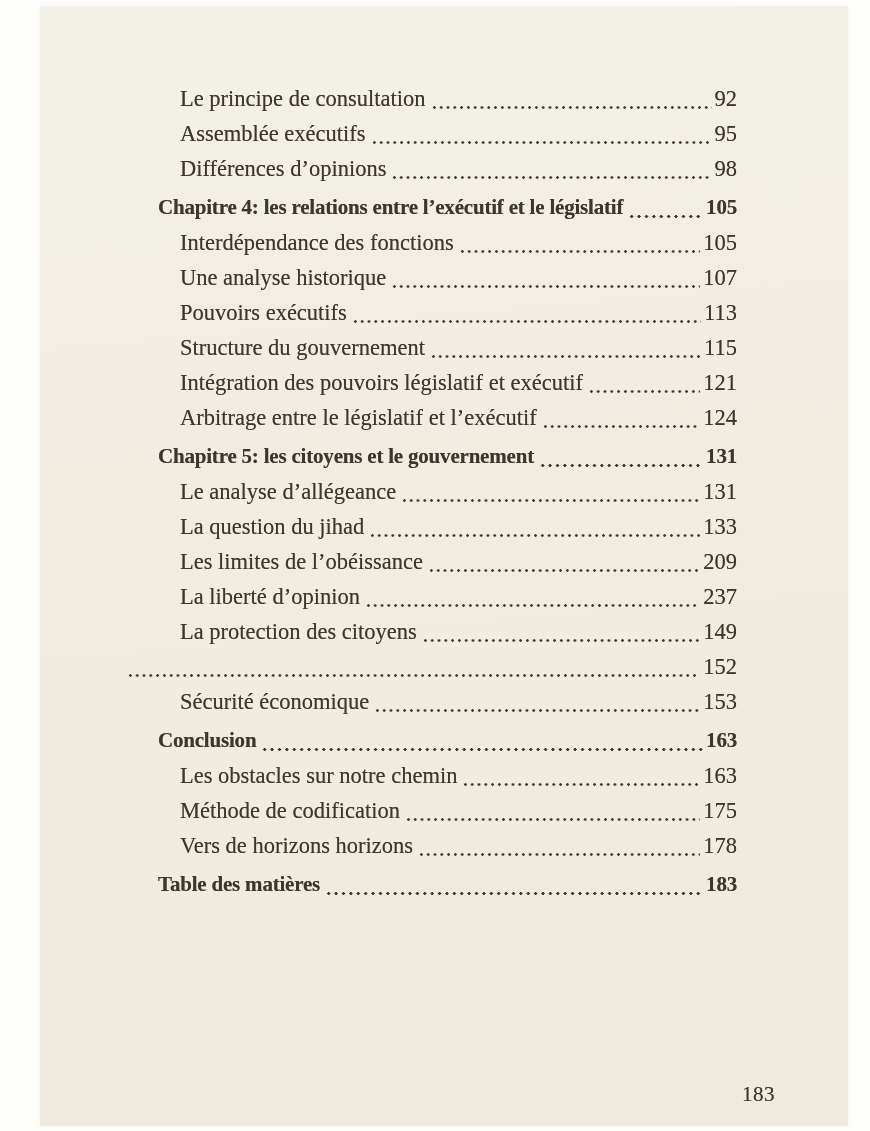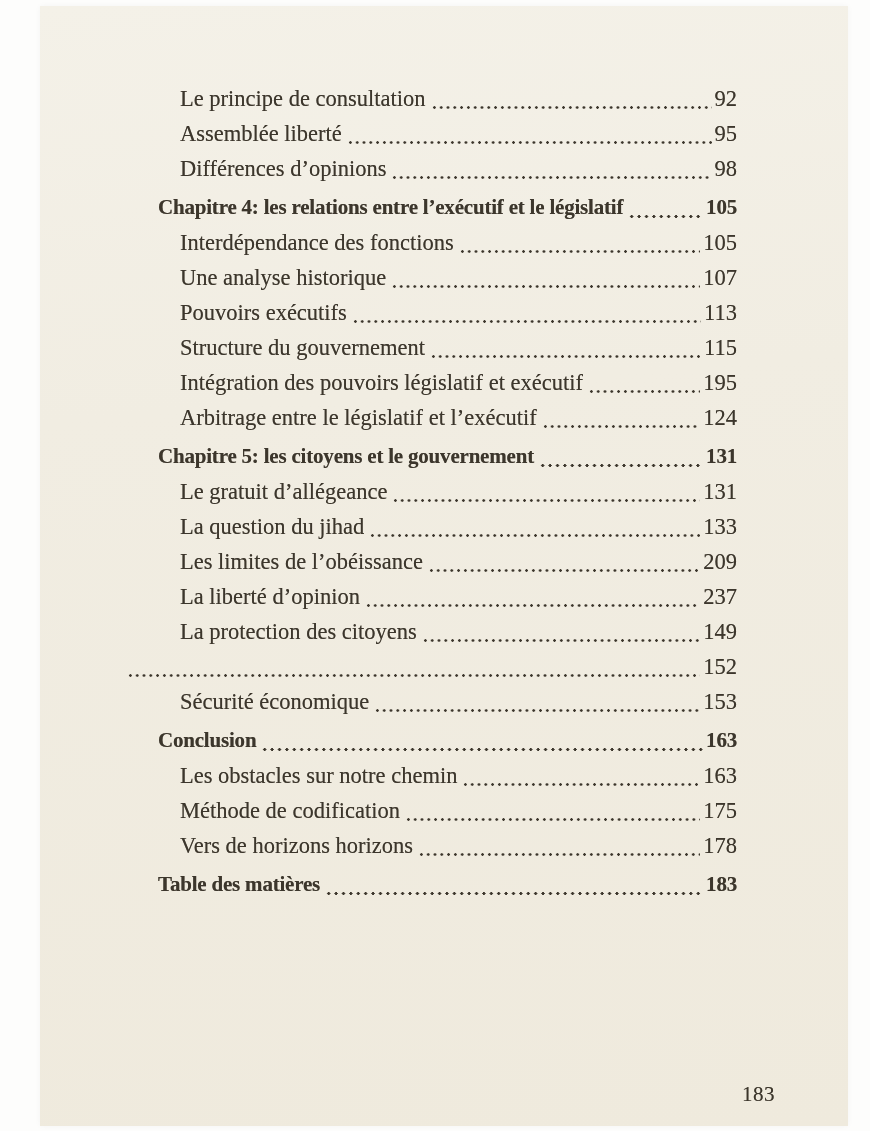--- a/index.html
+++ b/index.html
@@ -84,7 +84,7 @@
     <span class="pagenum">92</span>
   </div>
         <div class="row sub">
-    <span class="title">Assemblée liberté</span>
+    <span class="title">Assemblée exécutifs</span>
     <span class="dots"></span>
     <span class="pagenum">95</span>
   </div>

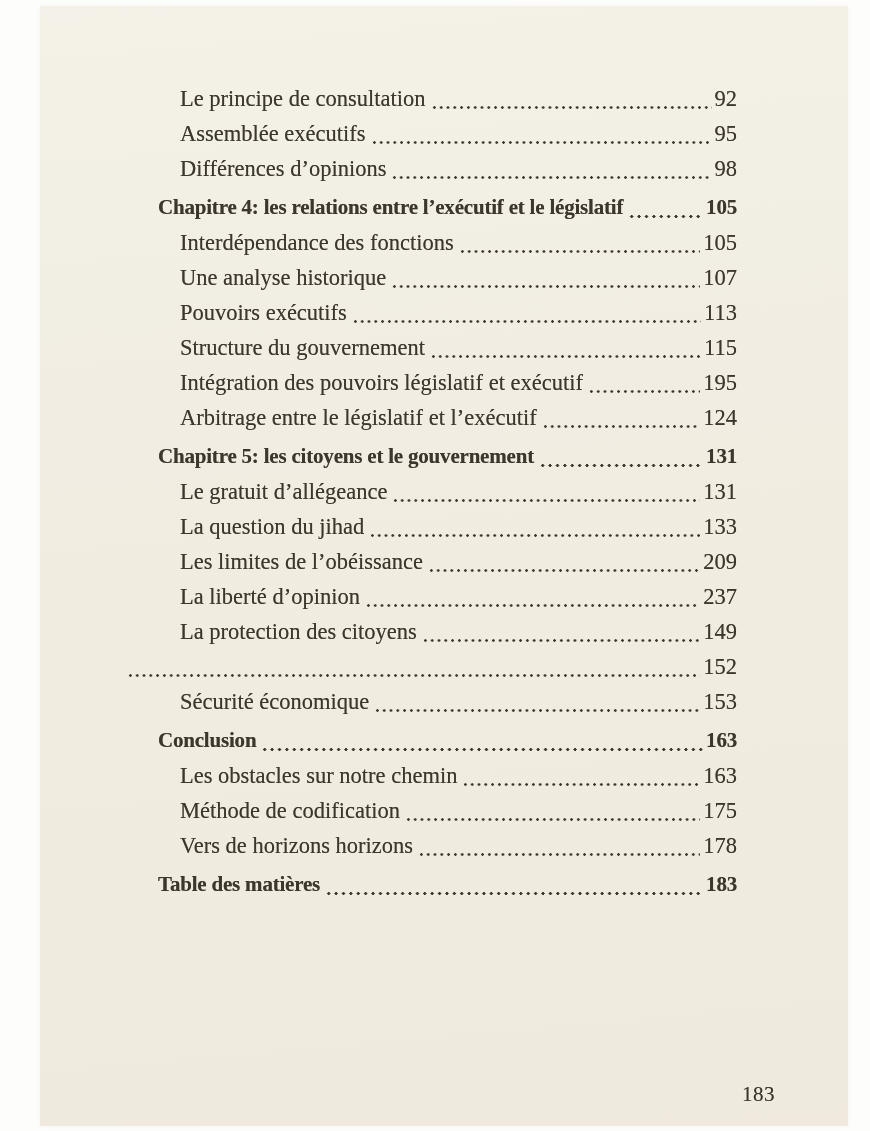--- a/index.html
+++ b/index.html
@@ -121,7 +121,7 @@
         <div class="row sub">
     <span class="title">Intégration des pouvoirs législatif et exécutif</span>
     <span class="dots"></span>
-    <span class="pagenum">195</span>
+    <span class="pagenum">121</span>
   </div>
         <div class="row sub">
     <span class="title">Arbitrage entre le législatif et l’exécutif</span>

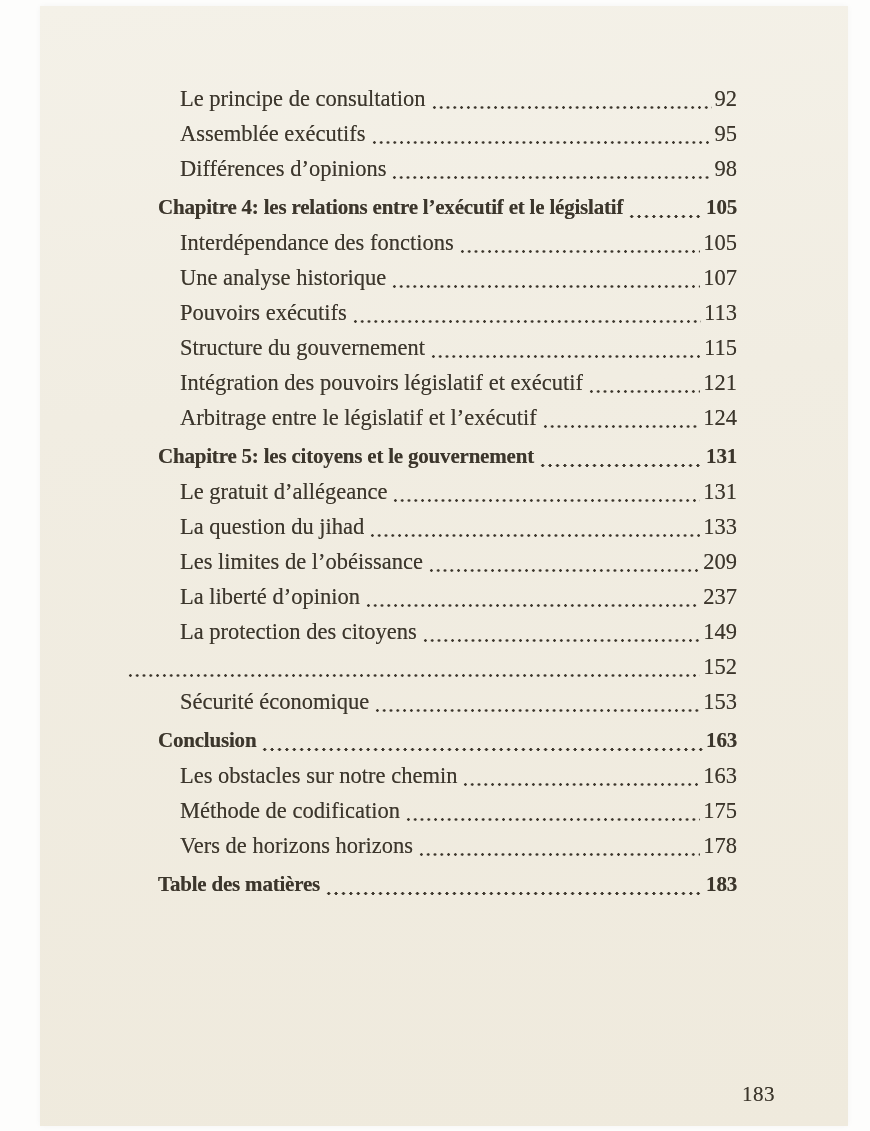--- a/index.html
+++ b/index.html
@@ -134,7 +134,7 @@
     <span class="pagenum">131</span>
   </div>
         <div class="row sub">
-    <span class="title">Le gratuit d’allégeance</span>
+    <span class="title">Le analyse d’allégeance</span>
     <span class="dots"></span>
     <span class="pagenum">131</span>
   </div>

